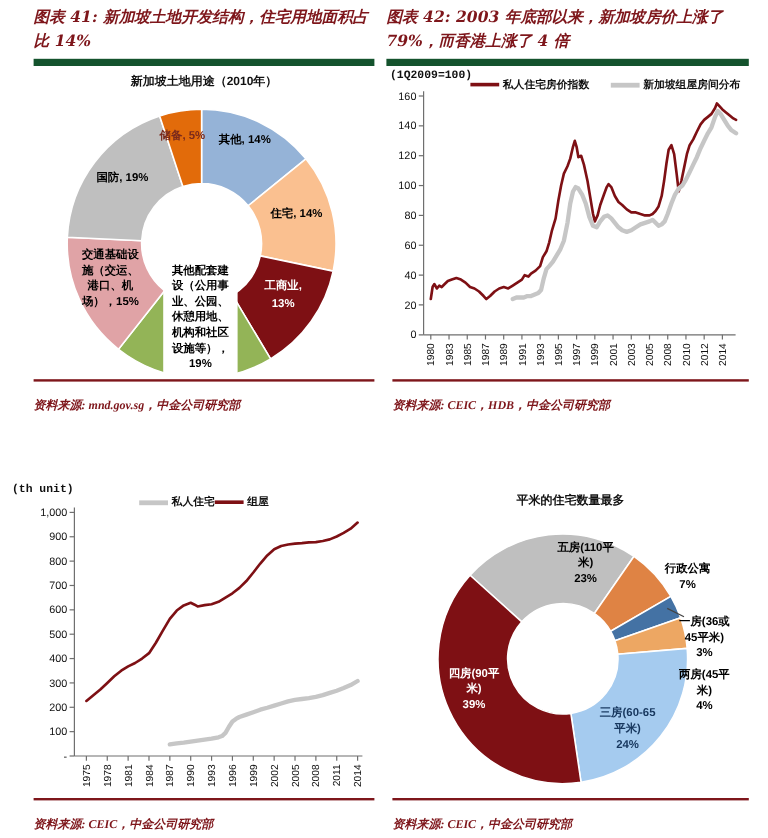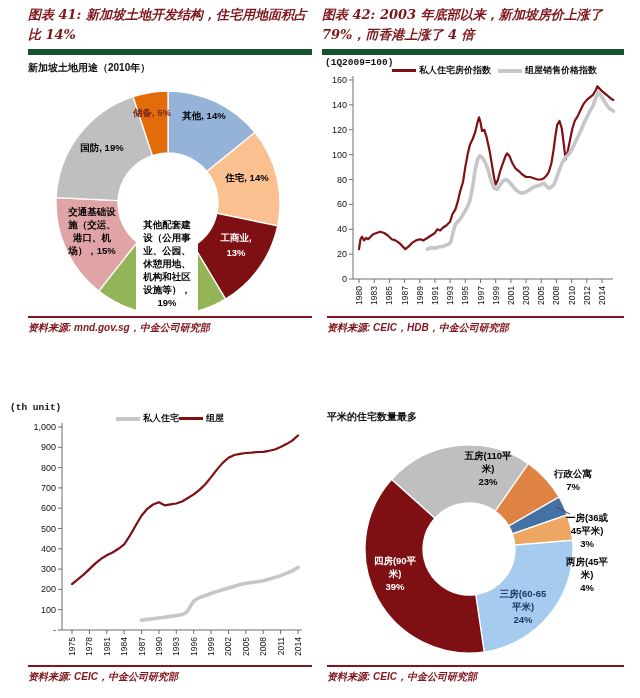--- a/index.html
+++ b/index.html
@@ -10,7 +10,7 @@
              font-size:13px;line-height:1.5;color:#7E161B;border-bottom:6px solid #14532d;padding-bottom:4px;min-height:40px;}
   .col-left .fig-title{left:28px;right:8px;}
   .col-right .fig-title{left:2px;right:16px;}
-  .chart-subtitle{position:absolute;top:61px;font-size:10px;font-weight:bold;color:#111;}
+  .chart-subtitle{position:absolute;top:61px;text-align:center;font-size:10px;font-weight:bold;color:#111;}
   .col-left .chart-subtitle{left:28px;right:8px;}
   .col-right .chart-subtitle{left:7px;right:16px;}
   .chart-svg{position:absolute;left:0;top:0;font-family:"Liberation Sans",sans-serif;}

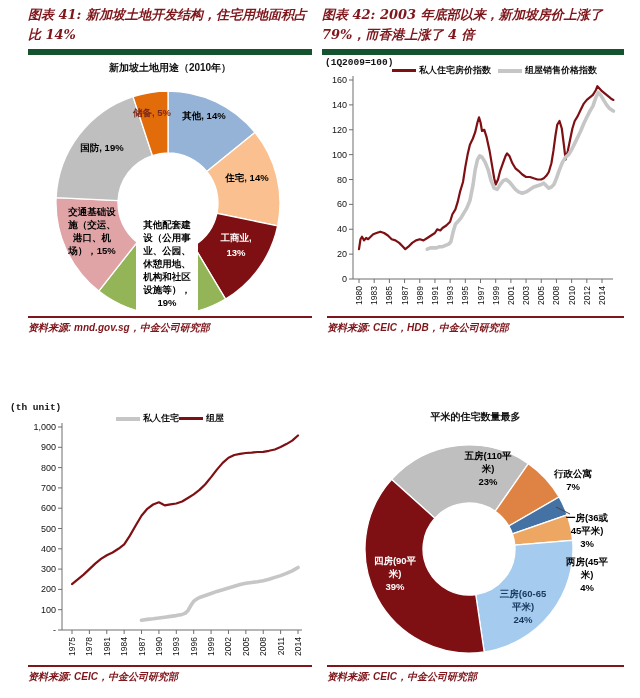--- a/index.html
+++ b/index.html
@@ -22,7 +22,7 @@
   #cell1 .unit-label{left:5px;top:57px;}
   #cell2 .unit-label{left:10px;top:53px;}
   .legend{position:absolute;display:flex;align-items:center;font-size:9px;font-weight:bold;color:#111;}
-  #cell1 .legend{left:72px;top:64px;gap:7px;}
+  #cell1 .legend{left:72px;top:64px;gap:18px;}
   #cell2 .legend{left:40px;right:20px;top:63px;justify-content:center;}
   .legend-item{display:flex;align-items:center;gap:3px;white-space:nowrap;}
   .swatch{display:inline-block;width:24px;}

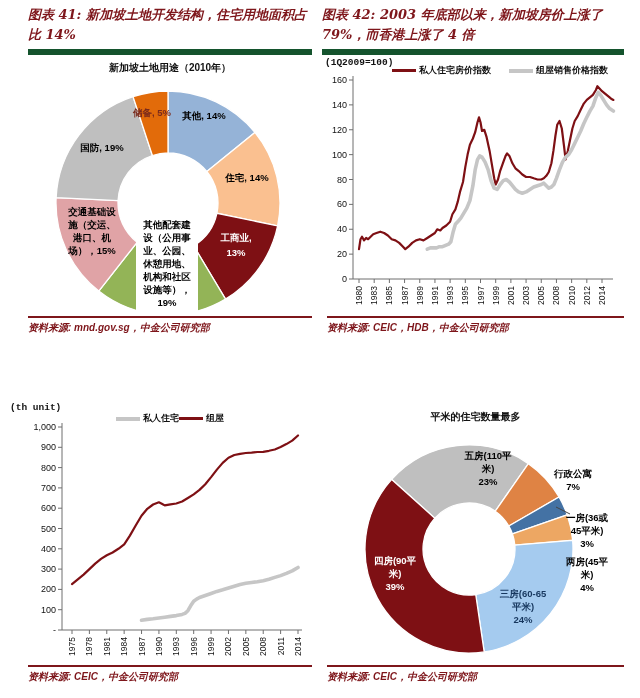--- a/index.html
+++ b/index.html
@@ -123,7 +123,7 @@
       </span>
     <span class="legend-item">
         <span class="swatch swatch-thick" style="background: rgb(198, 198, 198);"></span>
-        <span>组屋销售价格指数</span>
+        <span>新加坡组屋房间分布</span>
       </span>
   </div>
   <div class="source">资料来源: CEIC，HDB，中金公司研究部</div>

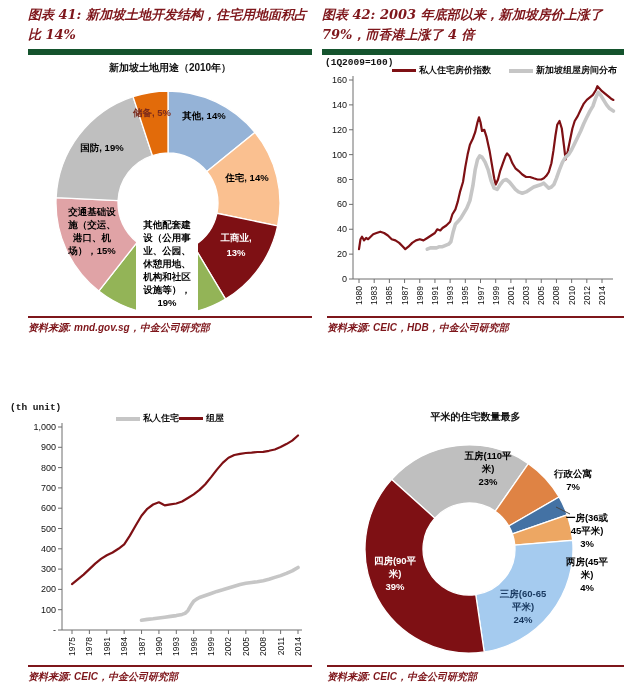--- a/index.html
+++ b/index.html
@@ -14,8 +14,8 @@
   .col-left .chart-subtitle{left:28px;right:8px;}
   .col-right .chart-subtitle{left:7px;right:16px;}
   .chart-svg{position:absolute;left:0;top:0;font-family:"Liberation Sans",sans-serif;}
-  .source{position:absolute;top:316px;border-top:2px solid #7E161B;padding-top:3px;
-          font-family:Liberation Sans, sans-serif;font-style:italic;font-weight:bold;font-size:10px;color:#7E161B;}
+  .source{position:absolute;top:316px;border-top:2px solid #7E161B;padding-top:13px;
+          font-family:Liberation Serif, serif;font-style:italic;font-weight:bold;font-size:10px;color:#7E161B;}
   .col-left .source{left:28px;right:8px;}
   .col-right .source{left:7px;right:16px;}
   .unit-label{position:absolute;font-size:9.5px;font-weight:bold;color:#111;font-family:Liberation Mono, monospace;}

